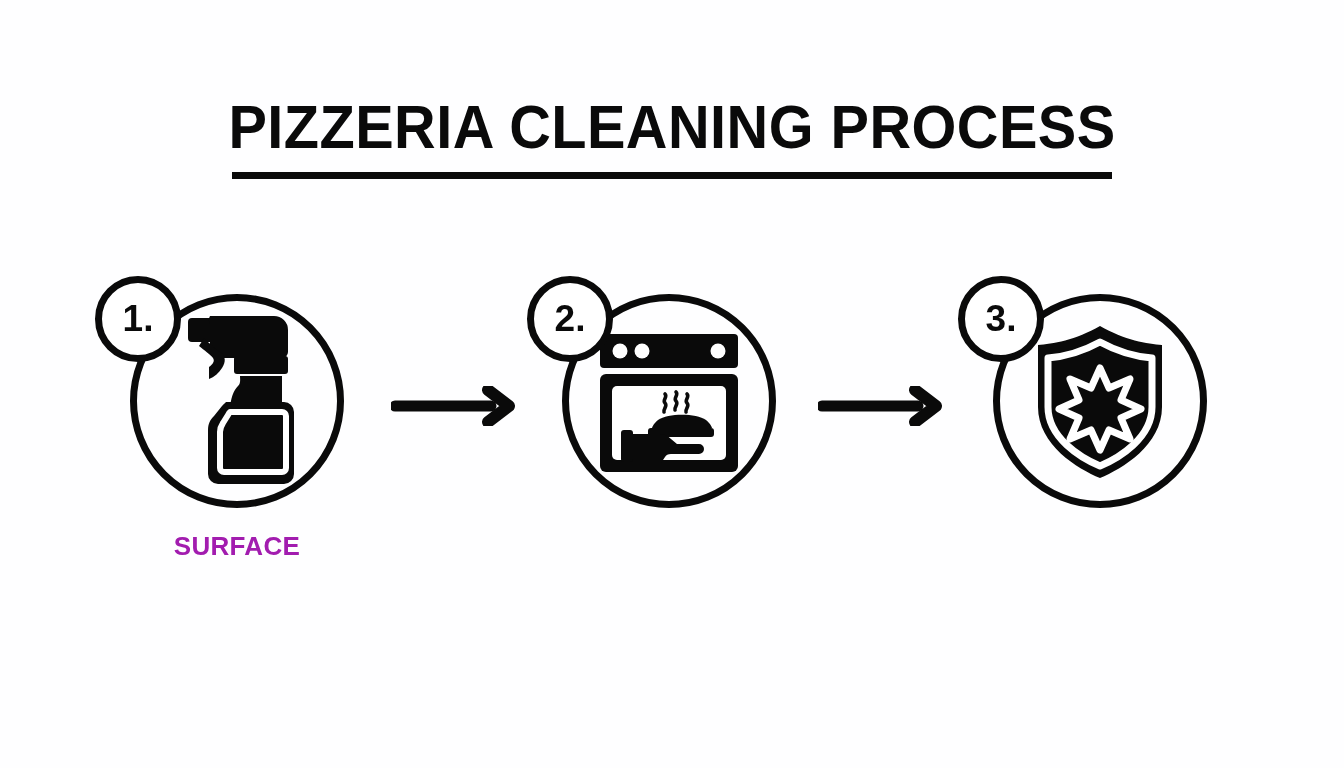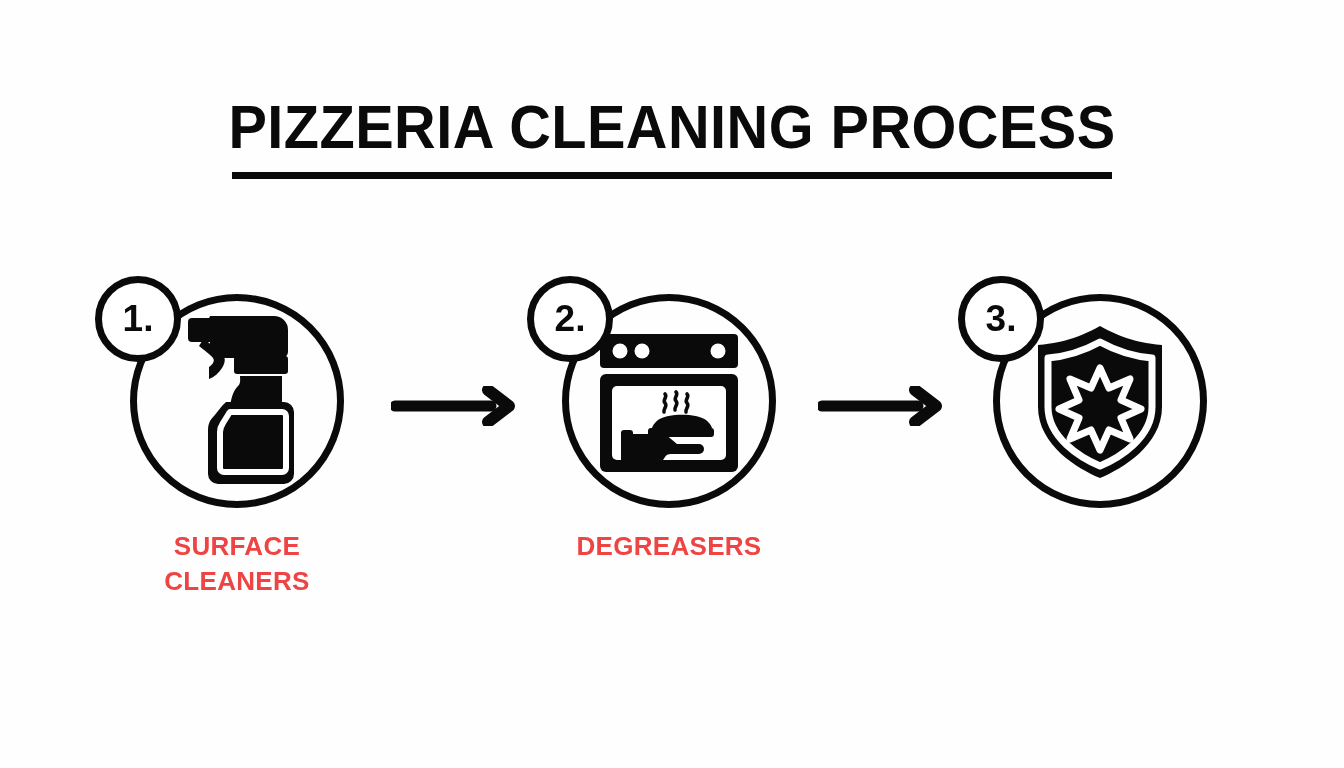--- a/index.html
+++ b/index.html
@@ -131,7 +131,7 @@
     font-size: 26px;
     line-height: 1.33;
     letter-spacing: 0.3px;
-    color: #ef4444;
+    color: #a21caf;
   }
 
   

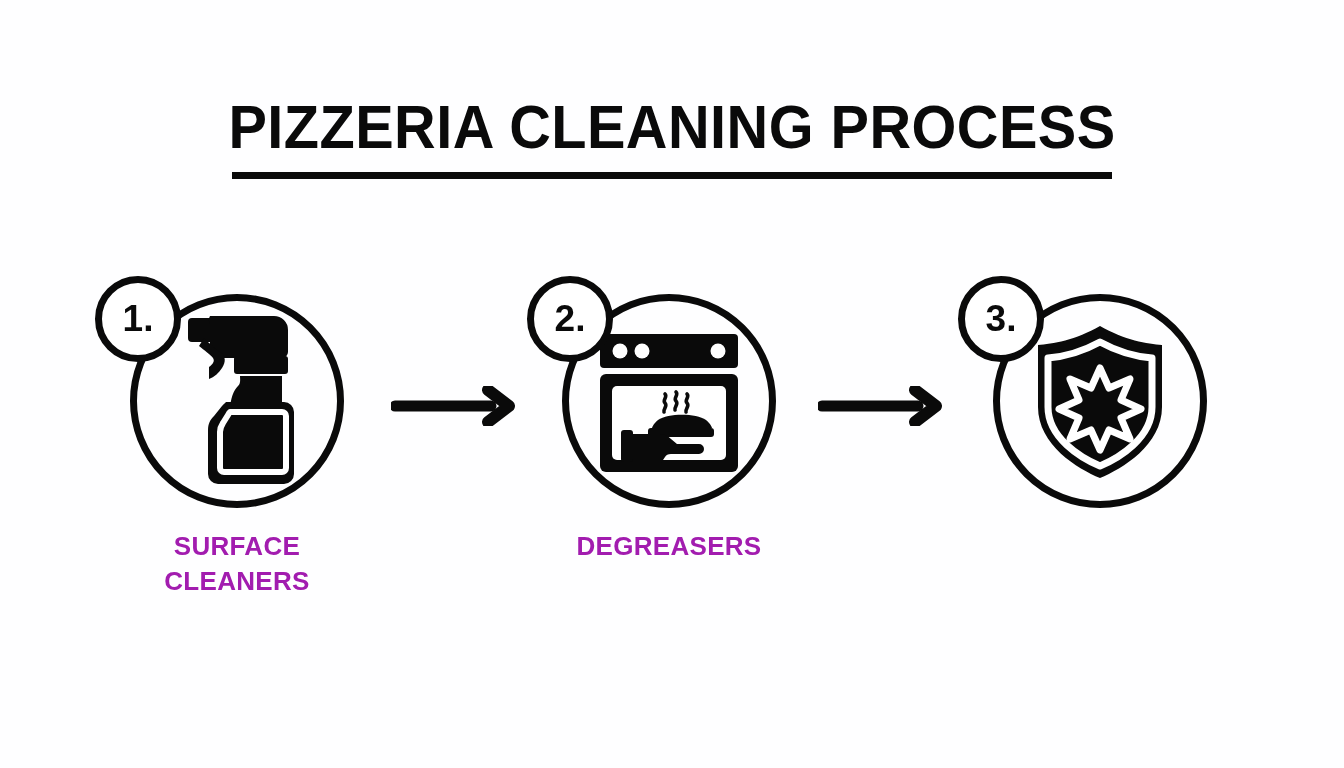--- a/index.html
+++ b/index.html
@@ -230,9 +230,6 @@
         </div>
       </div>
 
-      <div class="step-label">
-        <div>DEGREASERS</div>
-      </div>
     </div>
 
     <div class="step step-3">

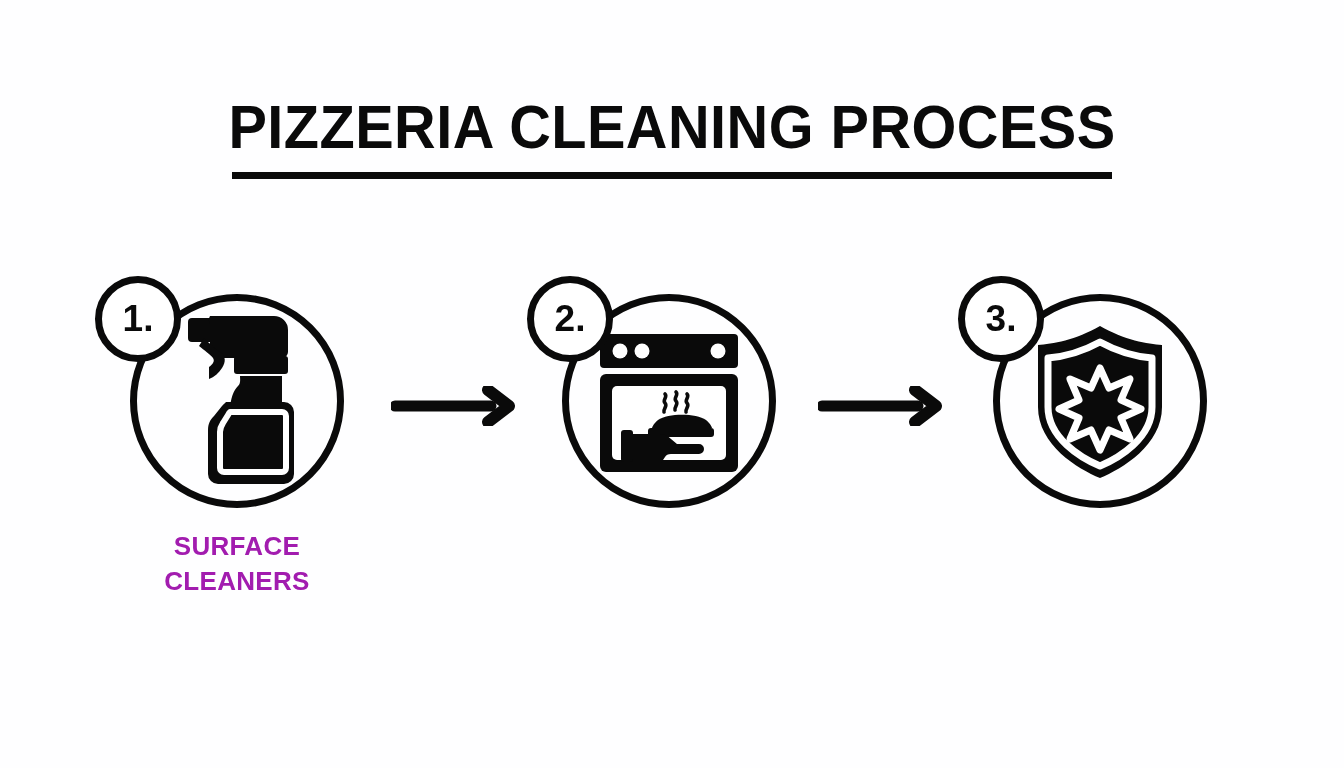--- a/index.html
+++ b/index.html
@@ -188,7 +188,6 @@
 
       <div class="step-label">
         <div>SURFACE</div>
-        <div>CLEANERS</div>
       </div>
     </div>
 

